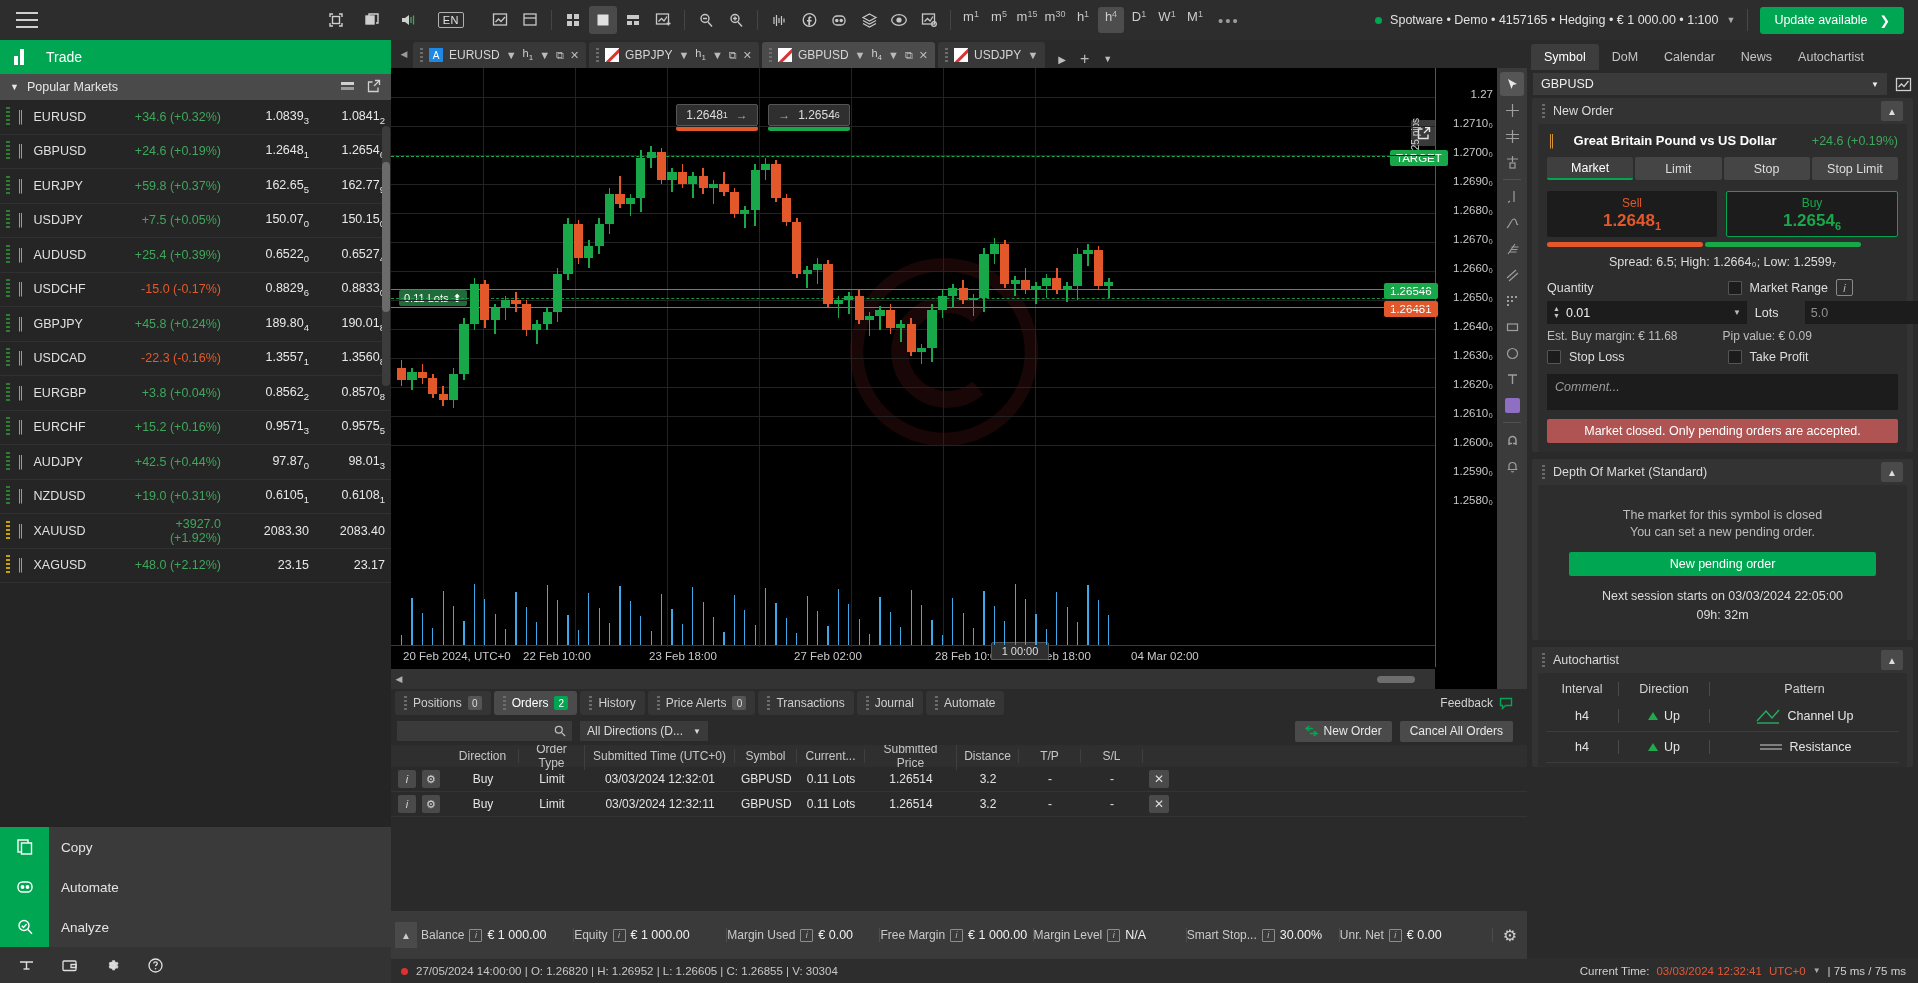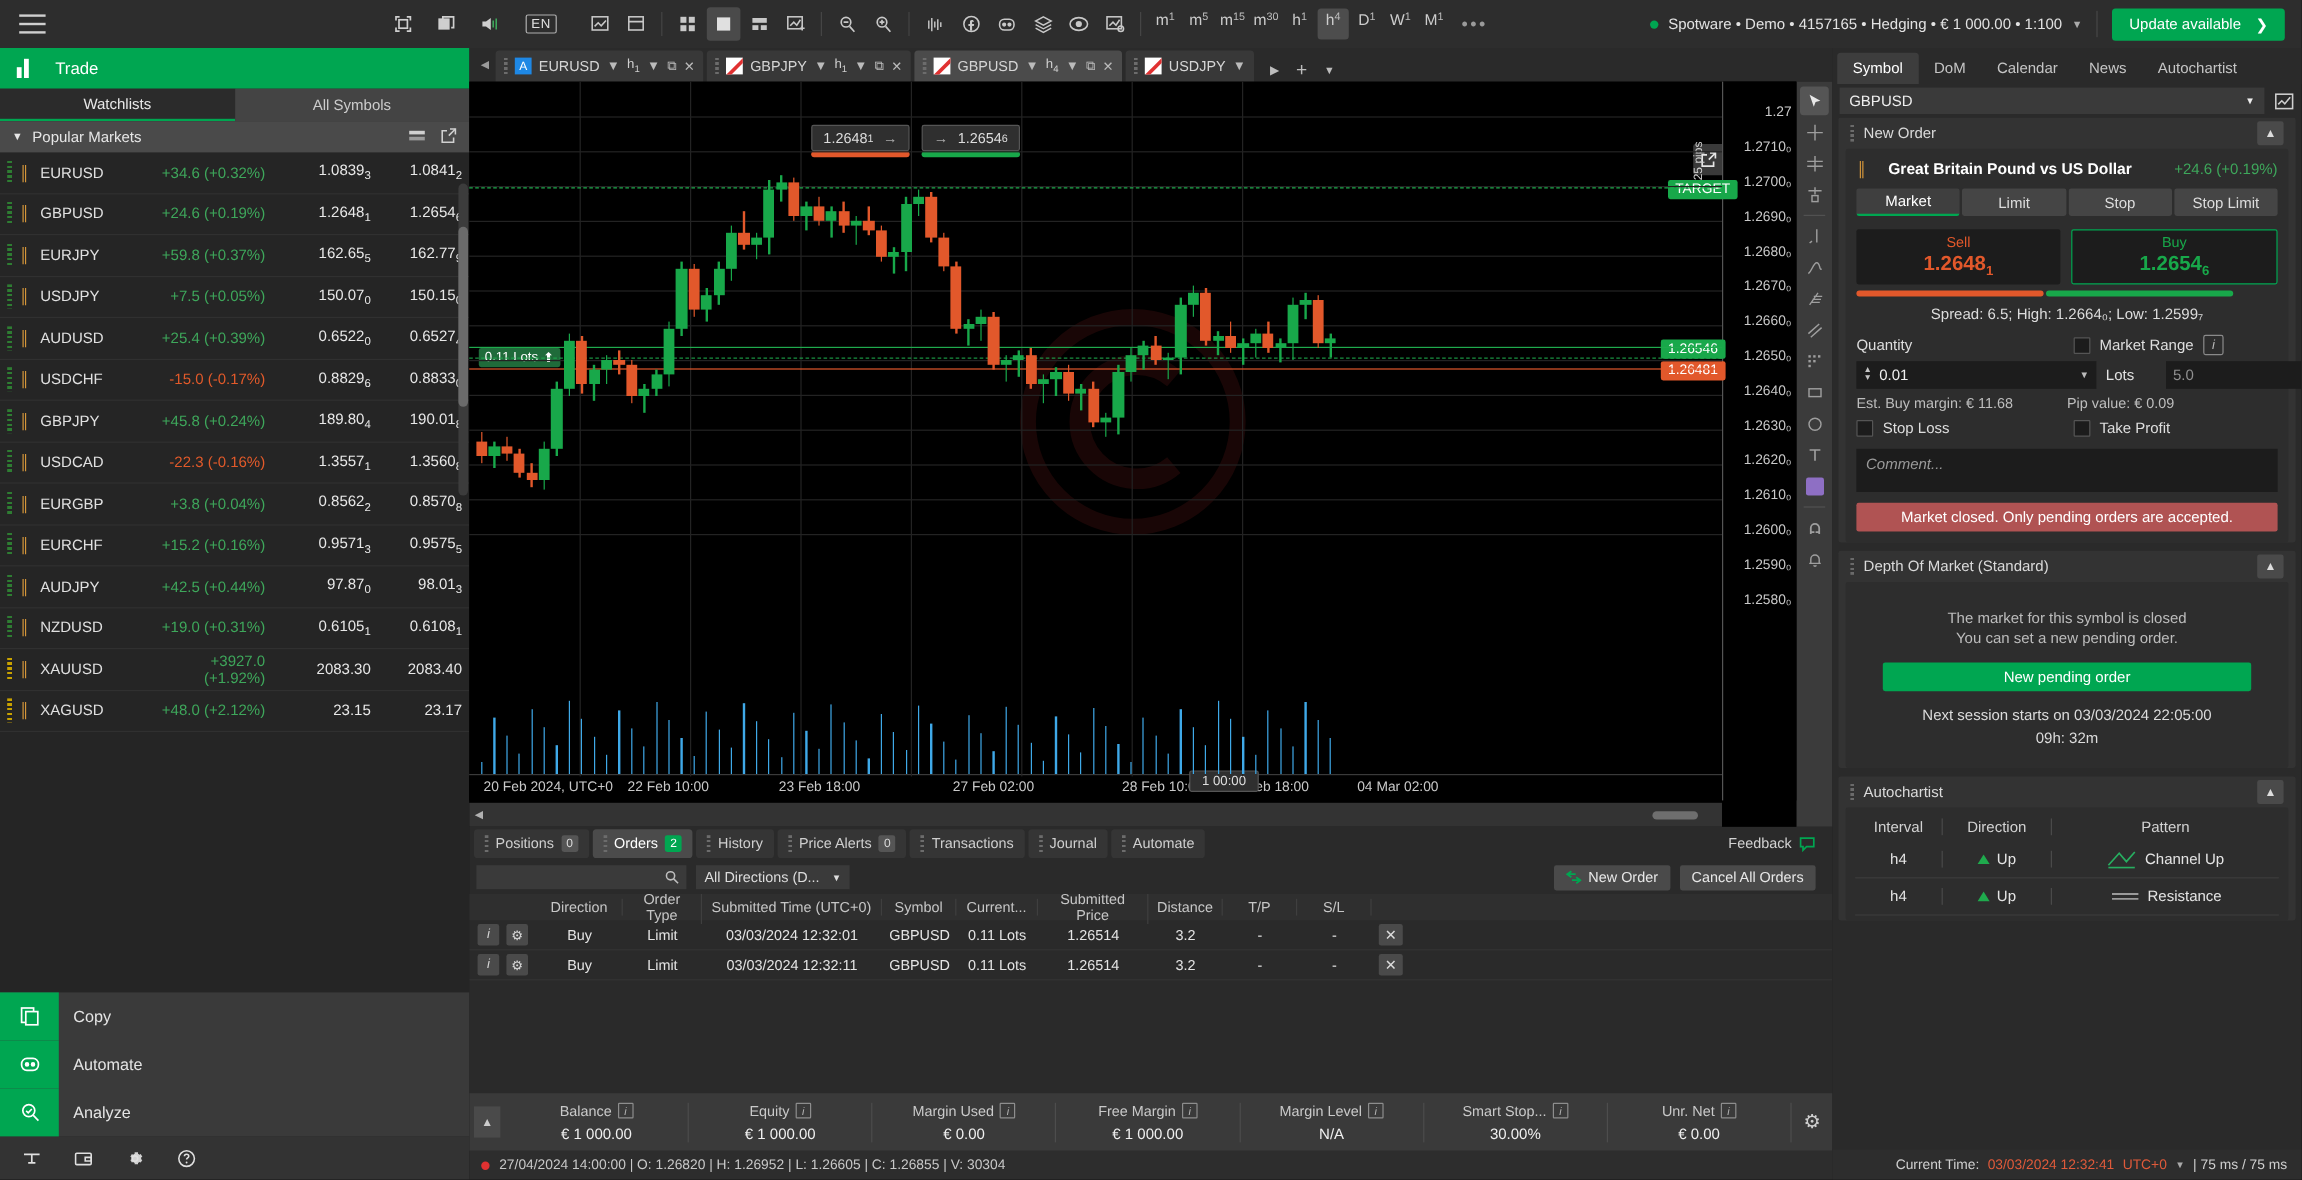--- a/index.html
+++ b/index.html
@@ -390,10 +390,6 @@
             <i style="height:16px"></i>
           </span>
         <span>Trade</span>
-      </div>
-      <div class="tabs2">
-        <div class="tab2 active">Watchlists</div>
-        <div class="tab2">All Symbols</div>
       </div>
       <div class="group-hdr">
         <span class="gcaret">▼</span>

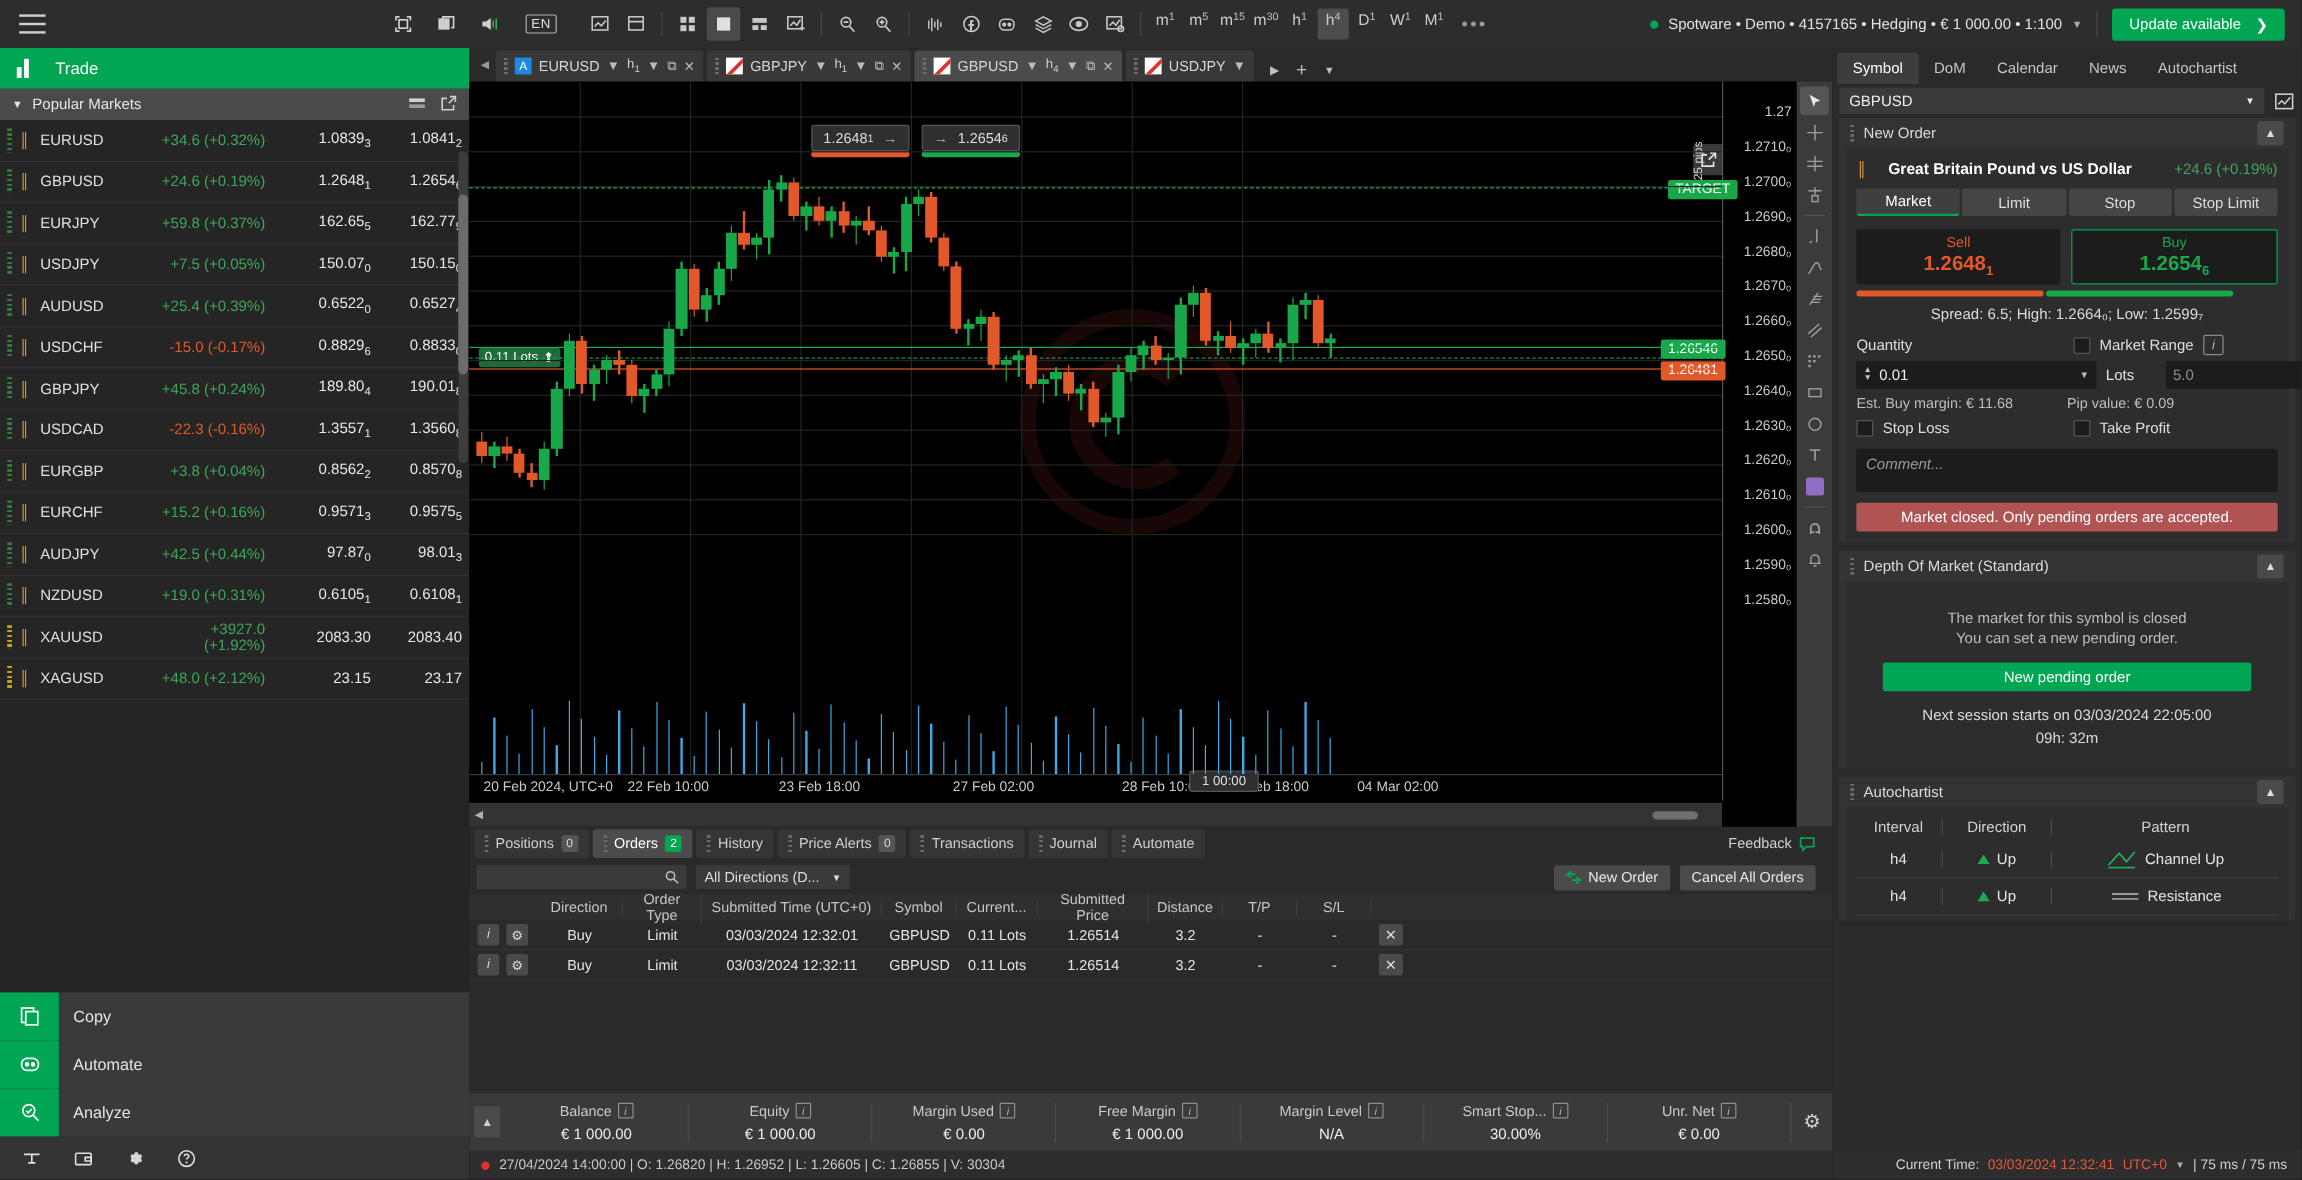--- a/index.html
+++ b/index.html
@@ -121,7 +121,7 @@
   .x-btn { width: 20px; height: 18px; background: #4a4a4a; color: #ddd; display: flex; align-items: center; justify-content: center; font-size: 12px; cursor: pointer; border-radius: 2px; }
   .acct-bar { height: 48px; background: #3a3a3a; display: flex; align-items: center; flex-shrink: 0; }
   .collapse-tab { width: 22px; height: 26px; background: #4a4a4a; color: #ccc; display: flex; align-items: center; justify-content: center; font-size: 10px; margin: 0 4px; cursor: pointer; }
-  .ab-cell { flex: 1; display: flex; flex-direction: column; align-items: center; gap: 5px; border-right: 1px solid #4d4d4d; }
+  .ab-cell { flex: 1; display: flex; flex-direction: row; align-items: center; gap: 5px; border-right: 1px solid #4d4d4d; }
   .ab-cell:last-child { border-right: 0; }
   .ab-lbl { font-size: 12px; color: #c9c9c9; display: flex; align-items: center; gap: 5px; }
   .ab-i { width: 13px; height: 13px; border: 1px solid #8d8d8d; color: #b5b5b5; font-size: 9px; font-style: italic; display: flex; align-items: center; justify-content: center; border-radius: 1px; }

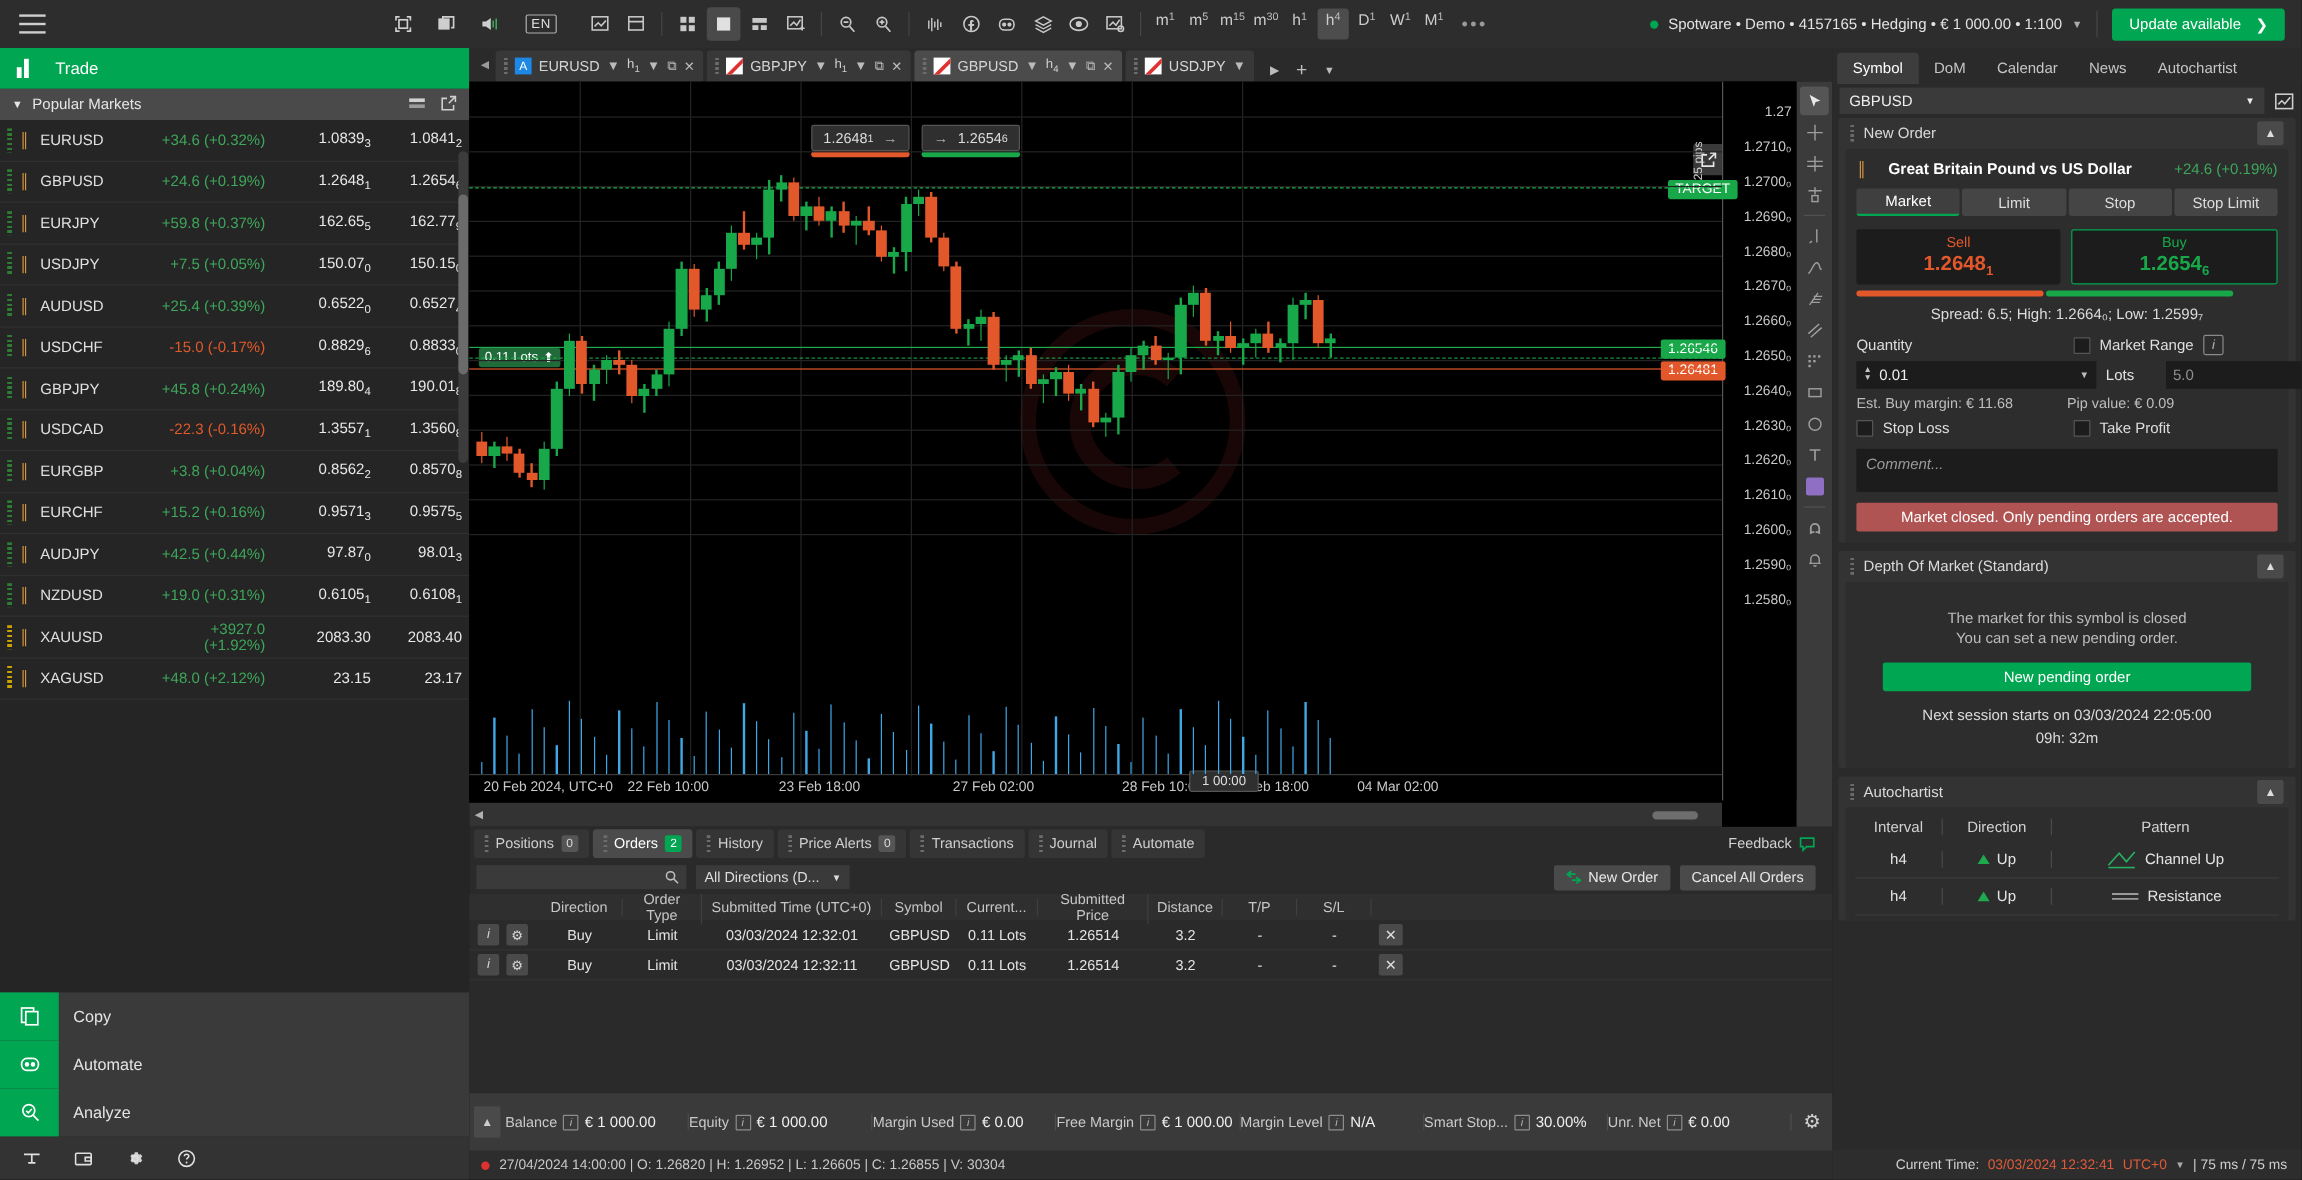--- a/index.html
+++ b/index.html
@@ -1200,7 +1200,7 @@
 
       <div class="statusbar">
         <span class="st-dot"></span>
-        <span>27/04/2024 14:00:00 | O: 1.26820 | H: 1.26952 | L: 1.26605 | C: 1.26855 | V: 30304</span>
+        <span>27/05/2024 14:00:00 | O: 1.26820 | H: 1.26952 | L: 1.26605 | C: 1.26855 | V: 30304</span>
       </div>
     </div>
 

